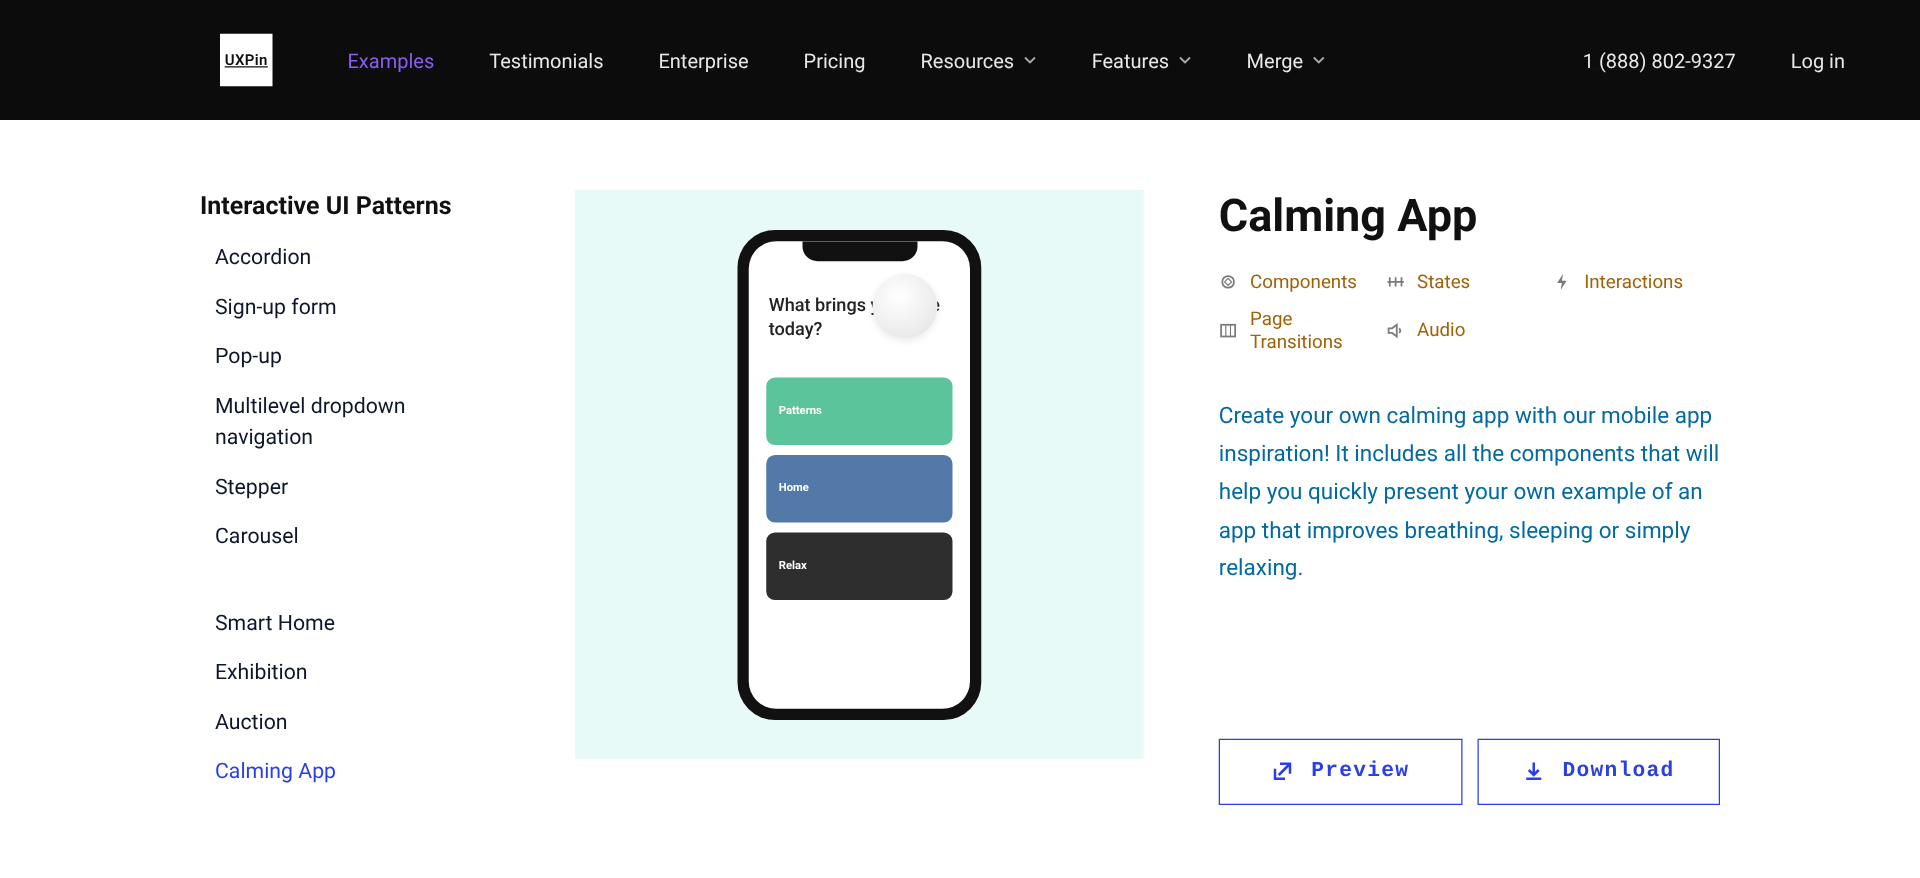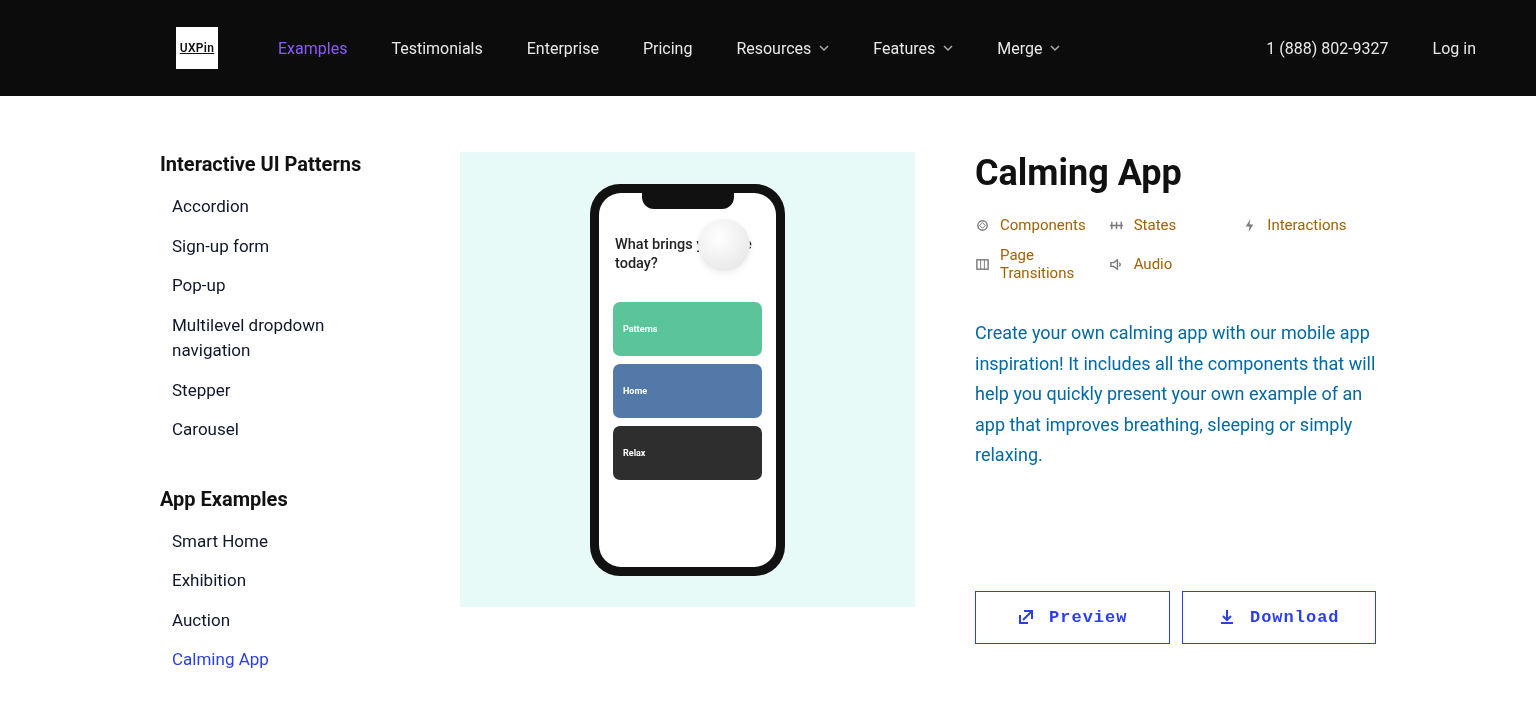--- a/index.html
+++ b/index.html
@@ -103,7 +103,6 @@
       <li>Stepper</li>
       <li>Carousel</li>
     </ul>
-    <h2>App Examples</h2>
     <ul class="side-list">
       <li>Smart Home</li>
       <li>Exhibition</li>

